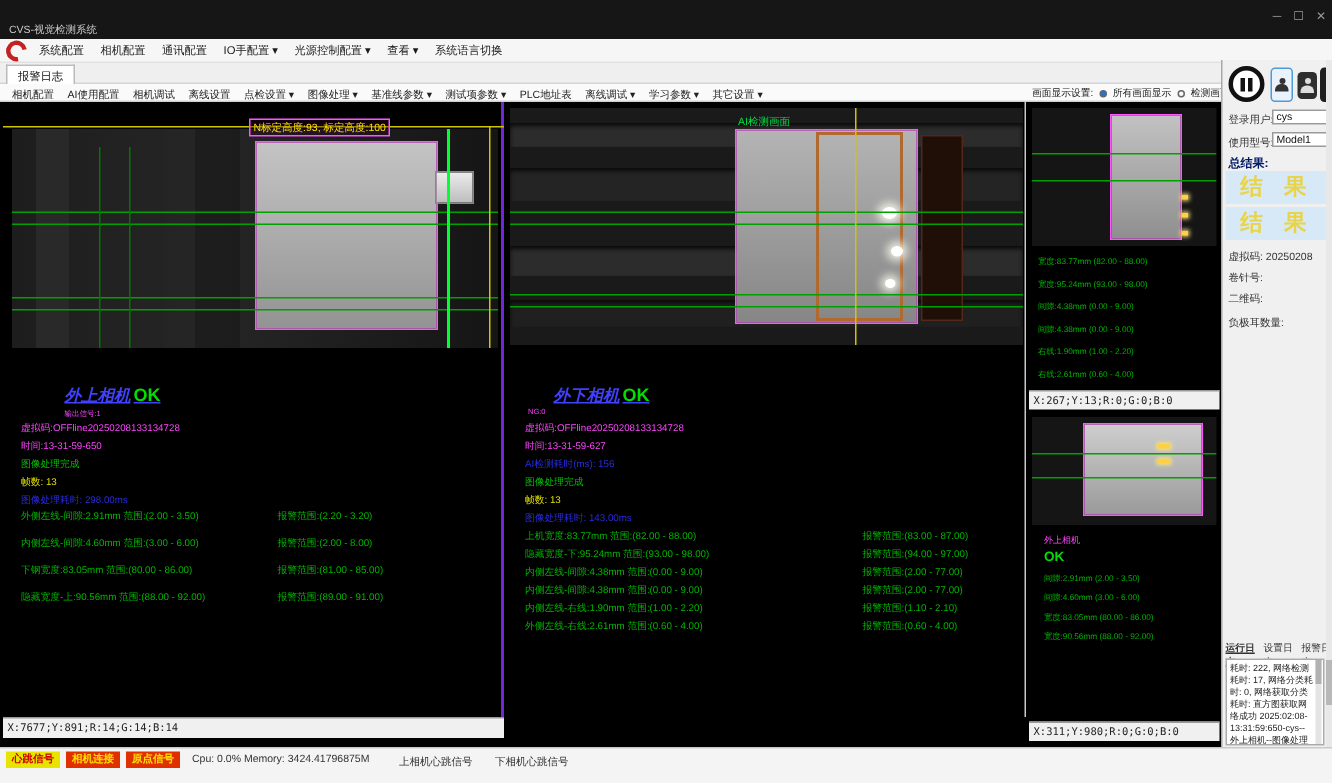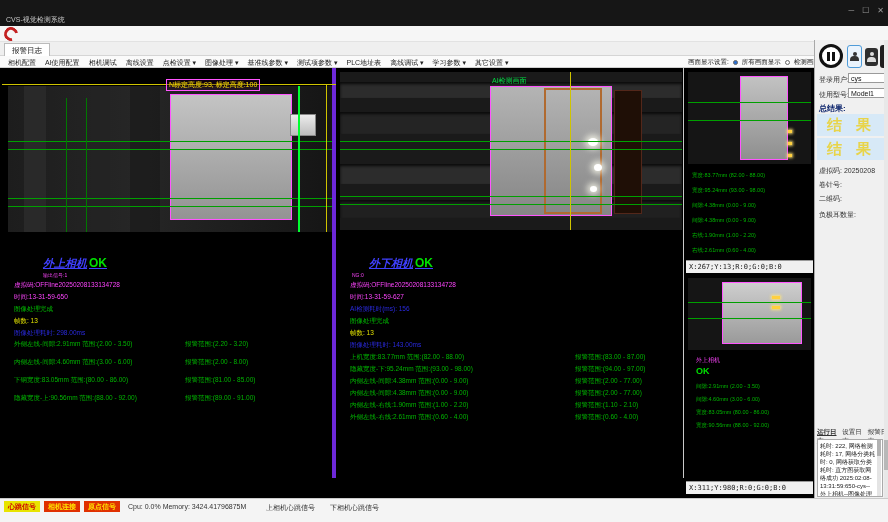--- a/index.html
+++ b/index.html
@@ -142,6 +142,15 @@
 
   <div class="abs menubar"></div>
   <div class="abs logo"></div>
+  <div class="abs menu-items">
+    <span>系统配置</span>
+    <span>相机配置</span>
+    <span>通讯配置</span>
+    <span>IO手配置 ▾</span>
+    <span>光源控制配置 ▾</span>
+    <span>查看 ▾</span>
+    <span>系统语言切换</span>
+  </div>
 
   <div class="abs tabrow"></div>
   <div class="abs runtab">报警日志</div>

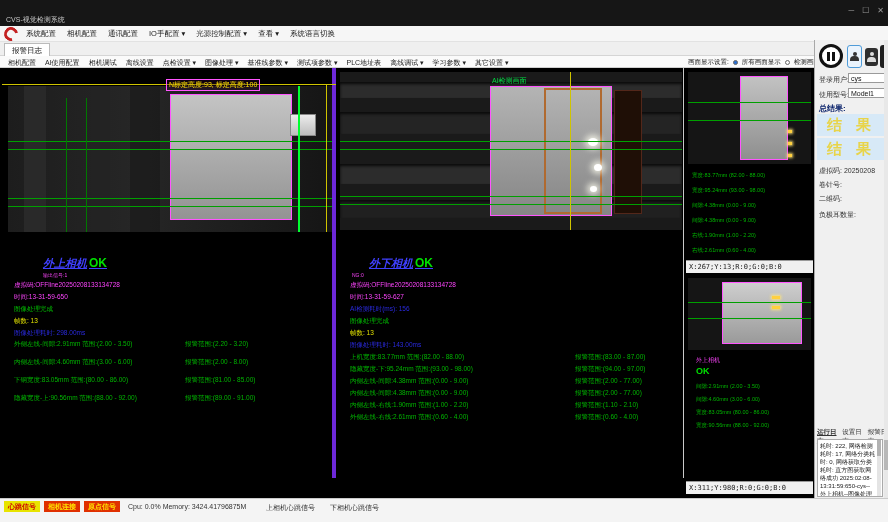--- a/index.html
+++ b/index.html
@@ -35,7 +35,7 @@
   
   .main-bg { left:0; top:68px; width:814px; height:430px; background:#000; }
   .panel { background:#000; }
-  .p-left  { left:2px;   top:68px; width:334px; height:410px; border-right:4px solid #6d28d9; }
+  .p-left  { left:2px;   top:68px; width:334px; height:410px; border-right:2px solid #6d28d9; }
   .p-mid   { left:338px; top:68px; width:346px; height:410px; border-right:1px solid #c9c9c9; }
   .p-th1   { left:686px; top:70px;  width:127px; height:190px; }
   .p-th2   { left:686px; top:276px; width:127px; height:204px; }

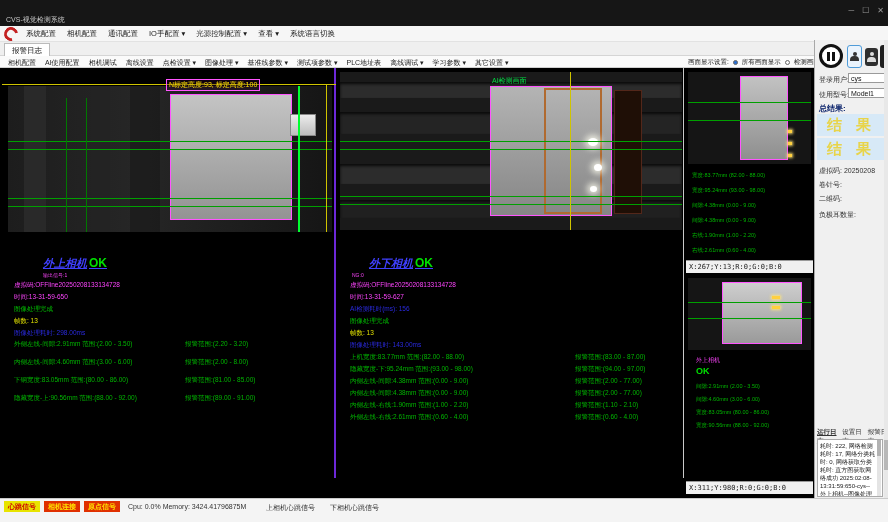--- a/index.html
+++ b/index.html
@@ -218,6 +218,7 @@
     <div class="meas" style="left:12px;top:326px;">隐藏宽度-上:90.56mm 范围:(88.00 - 92.00)</div>
     <div class="meas" style="left:183px;top:326px;">报警范围:(89.00 - 91.00)</div>
   </div>
+  <div class="abs pixstrip strip-left">X:7677;Y:891;R:14;G:14;B:14</div>
 
   <div class="abs panel p-mid">
     <div class="abs photoM">

